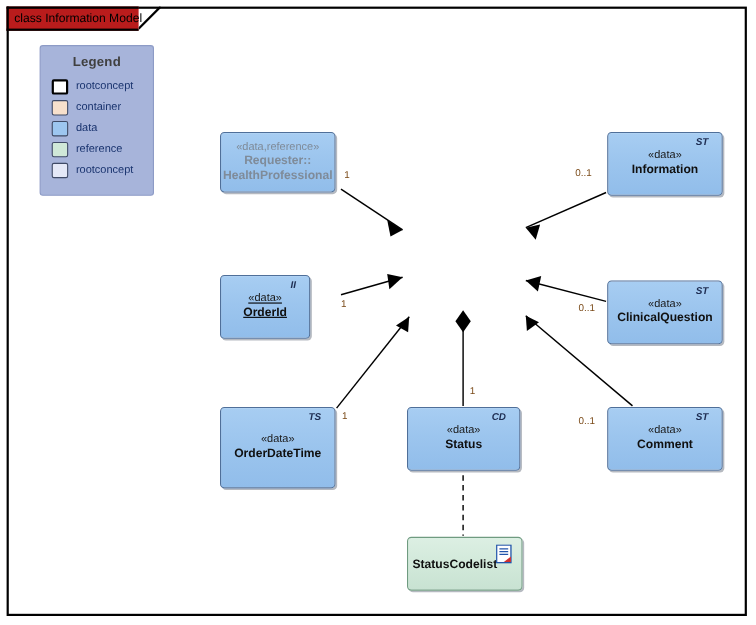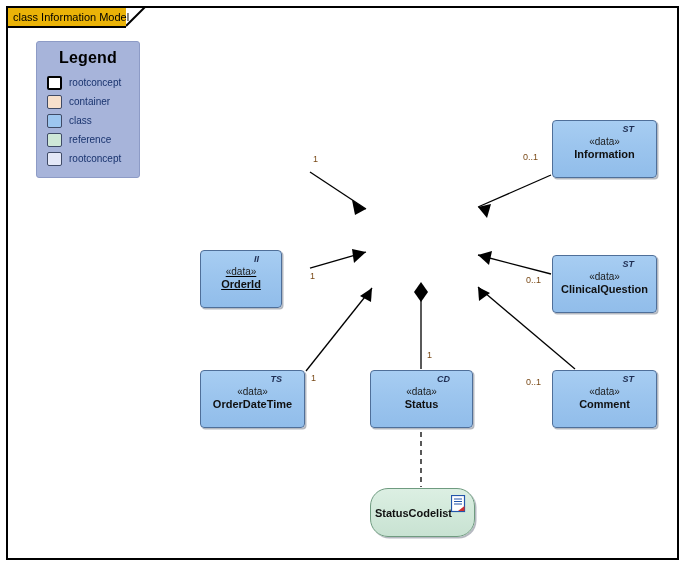--- a/index.html
+++ b/index.html
@@ -32,7 +32,7 @@
     width: 120px;
     height: 22px;
     box-sizing: border-box;
-    background: #eab308;
+    background: #b91c1c;
     border-left: 2px solid #000;
     border-top: 2px solid #000;
     border-bottom: 2px solid #000;

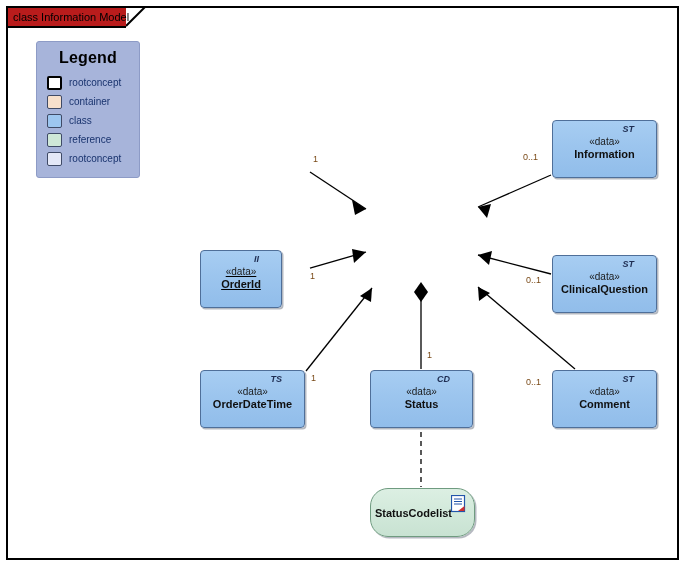--- a/index.html
+++ b/index.html
@@ -67,9 +67,9 @@
   }
   .legend-title {
     text-align: center;
-    font-size: 16px;
-    font-weight: bold;
-    color: #000000;
+    font-size: 12px;
+    font-weight: bold;
+    color: #404040;
     margin-top: 7px;
     letter-spacing: .2px;
   }

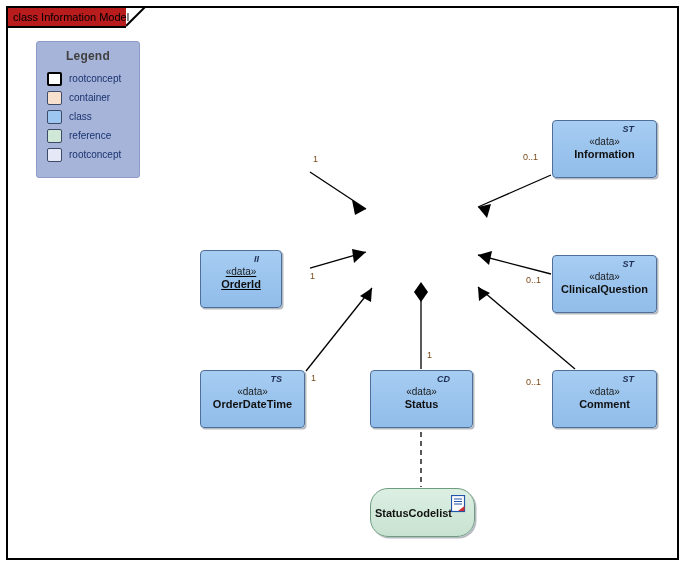--- a/index.html
+++ b/index.html
@@ -261,7 +261,7 @@
       </div>
       <div class="legend-row">
         <span class="swatch" style="background:#9dc6f0"></span>
-        <span class="legend-label">class</span>
+        <span class="legend-label">data</span>
       </div>
       <div class="legend-row">
         <span class="swatch" style="background:#cfe8d8"></span>

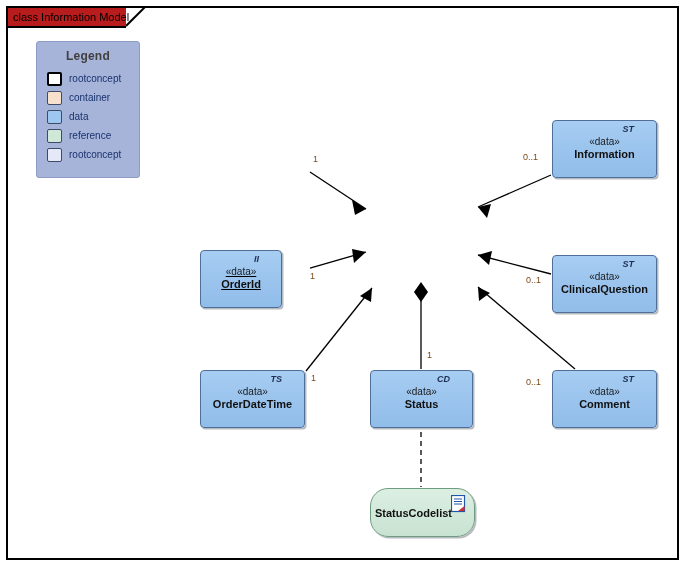--- a/index.html
+++ b/index.html
@@ -275,6 +275,13 @@
   </div>
 
 
+  <div class="node node-data ref" style="left:200px; top:120px; width:105px; height:55px;">
+    <div class="node-body">
+      <div class="stereo">«data,reference»</div>
+      <div class="nname">Requester::</div>
+      <div class="nname-sub">HealthProfessional</div>
+    </div>
+  </div>
 
   <div class="node node-data" style="left:552px; top:120px; width:105px; height:58px;">
     <span class="type-marker">ST</span>

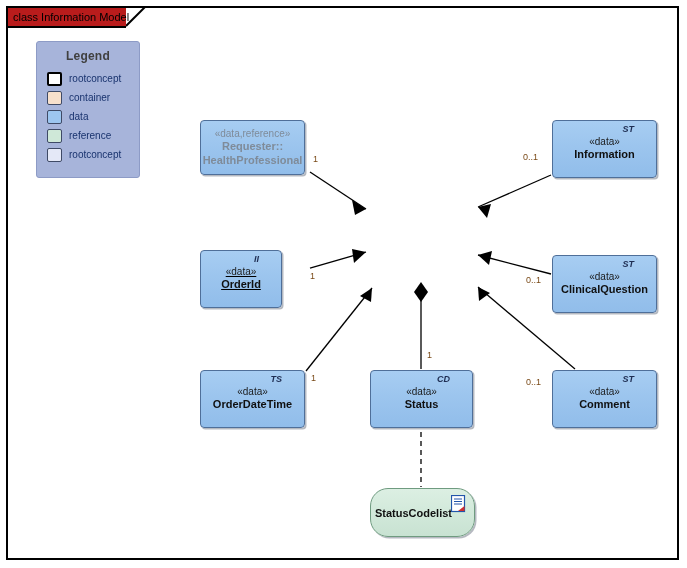--- a/index.html
+++ b/index.html
@@ -149,7 +149,7 @@
   .type-marker {
     position: absolute;
     top: 3px;
-    right: 22px;
+    right: 12px;
     font-size: 9px;
     font-style: italic;
     font-weight: bold;

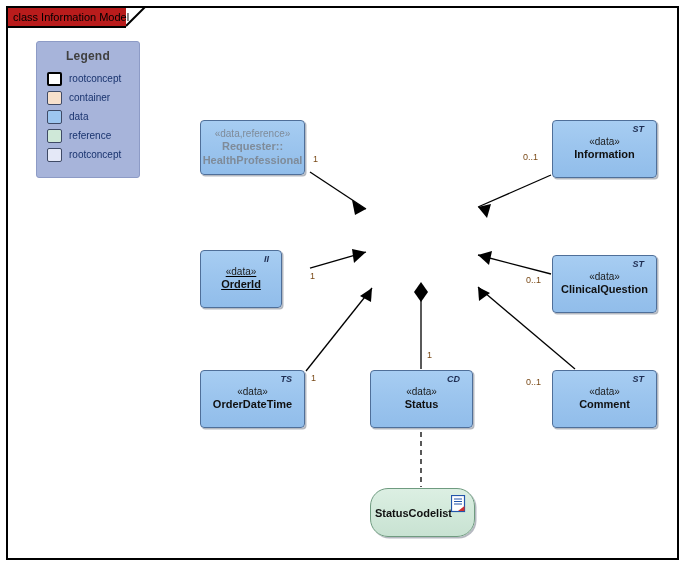--- a/index.html
+++ b/index.html
@@ -315,7 +315,7 @@
     </div>
   </div>
 
-  <div class="node node-data" style="left:200px; top:370px; width:105px; height:58px;">
+  <div class="node node-data" style="left:200px; top:370px; width:105px; height:74px;">
     <span class="type-marker">TS</span>
     <div class="node-body">
       <div class="stereo">«data»</div>

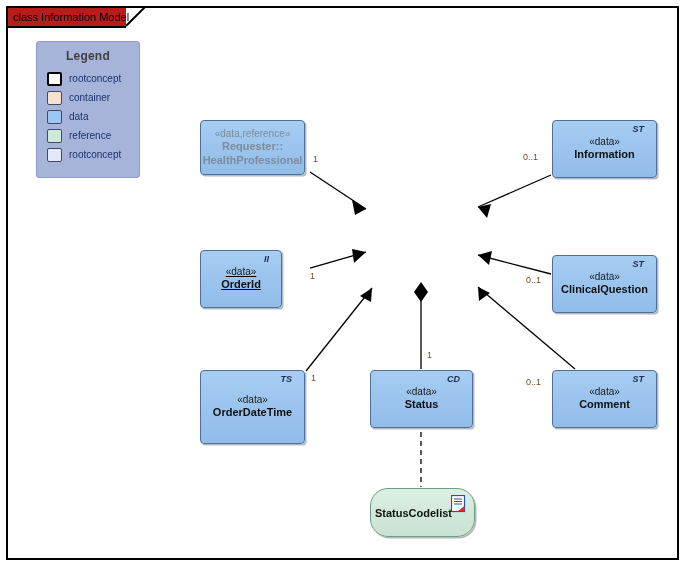--- a/index.html
+++ b/index.html
@@ -331,7 +331,7 @@
     </div>
   </div>
 
-  <div class="node node-codelist" style="left:370px; top:488px; width:105px; height:49px;border-radius:18px;">
+  <div class="node node-codelist" style="left:370px; top:488px; width:105px; height:49px;">
     <svg class="artifact-icon" viewBox="0 0 16 18">
       <rect x="0.5" y="0.5" width="13" height="16" fill="#ffffff" stroke="#2255aa" stroke-width="1.2"></rect>
       <line x1="3" y1="4" x2="11" y2="4" stroke="#2255aa" stroke-width="1"></line>

